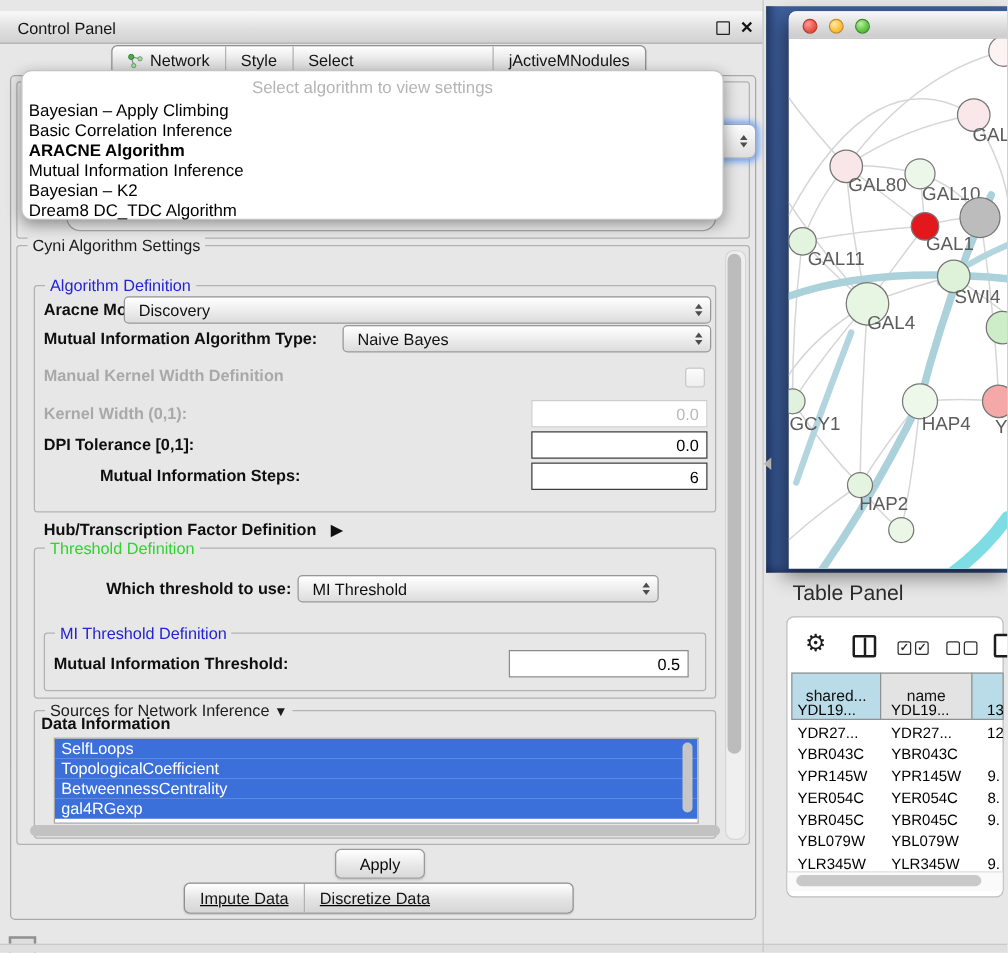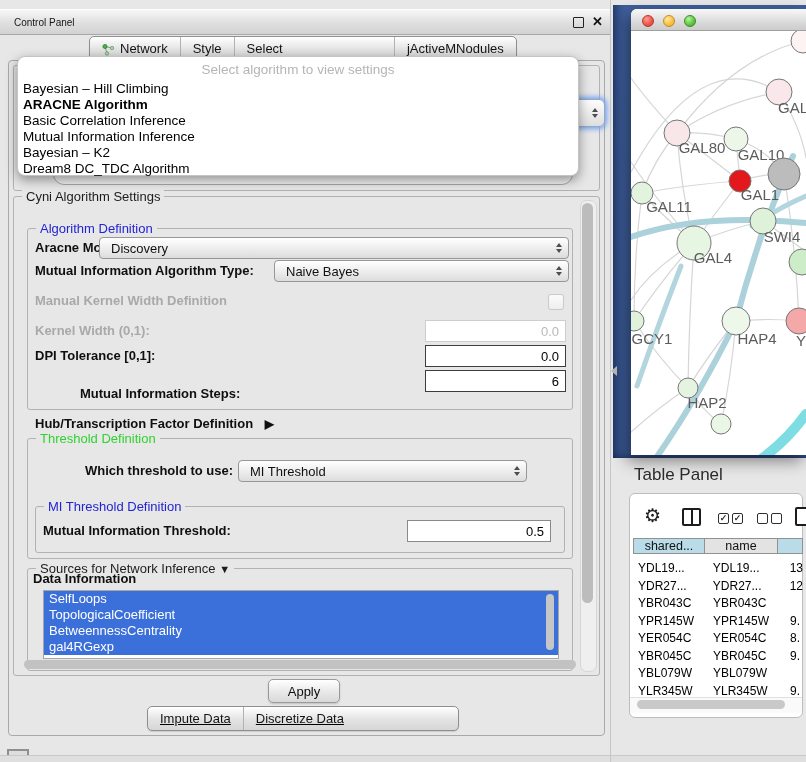--- a/index.html
+++ b/index.html
@@ -10,7 +10,7 @@
   .cp-titlebar{position:absolute;left:0;top:9px;width:610px;height:24px;
     background:linear-gradient(#f7f7f7,#dfdfdf 55%,#d2d2d2);border-top:1px solid #fdfdfd;
     border-bottom:1px solid #a8a8a8;display:flex;align-items:center;}
-  .cp-title{font-size:10px;color:#151515;padding-left:14px;}
+  .cp-title{font-size:13px;color:#151515;padding-left:14px;}
   .float-ic{position:absolute;right:26px;top:7px;width:9px;height:9px;border:1.6px solid #222;border-radius:1px;}
   .close-ic{position:absolute;right:7px;top:4px;font-size:13px;font-weight:bold;color:#111;}
   .tabgroup{position:absolute;display:flex;height:23px;border:1px solid #8f8f8f;border-radius:5px;

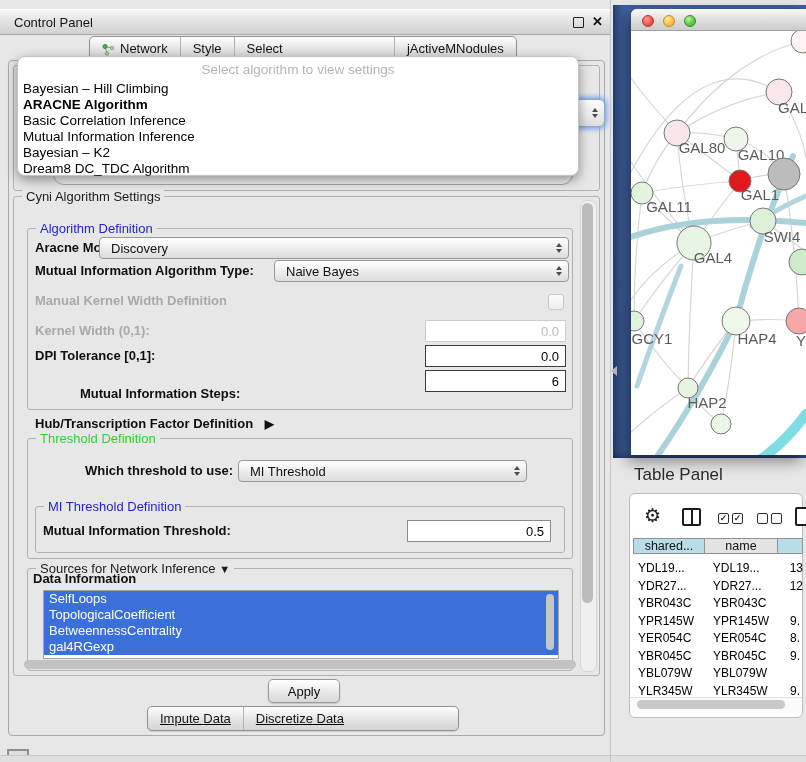--- a/index.html
+++ b/index.html
@@ -15,7 +15,7 @@
   .close-ic{position:absolute;right:7px;top:4px;font-size:13px;font-weight:bold;color:#111;}
   .tabgroup{position:absolute;display:flex;height:23px;border:1px solid #8f8f8f;border-radius:5px;
     overflow:hidden;background:linear-gradient(#ffffff,#e3e3e3 55%,#d6d6d6);font-size:13px;box-shadow:0 1px 1px rgba(0,0,0,.12);}
-  .tab{display:flex;align-items:flex-end;padding:4px 12px;border-left:1px solid #b2b2b2;color:#141414;white-space:nowrap;}
+  .tab{display:flex;align-items:center;padding:4px 12px;border-left:1px solid #b2b2b2;color:#141414;white-space:nowrap;}
   .tab:first-child{border-left:none;}
   .tab.sel{background:#8c8c8c;color:#f0f0f0;border-left-color:#7c7c7c;margin-top:48px;}
   .tab .net-icon{margin-right:5px;display:inline-flex;}

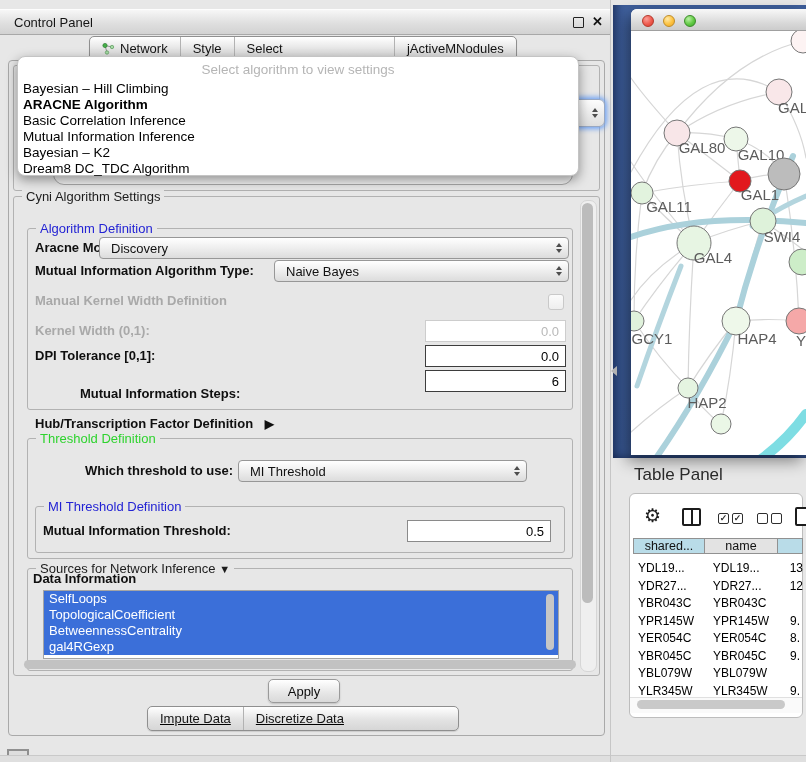--- a/index.html
+++ b/index.html
@@ -233,7 +233,7 @@
   <div class="dropdown">
     <div class="dd-ph">Select algorithm to view settings</div>
     <div id="ddItems" style="padding-top:2px;">
-        <div class="dd-item">Bayesian – Hill Climbing</div>
+        <div class="dd-item">Bayesian – Apply Climbing</div>
         <div class="dd-item b">ARACNE Algorithm</div>
         <div class="dd-item">Basic Correlation Inference</div>
         <div class="dd-item">Mutual Information Inference</div>

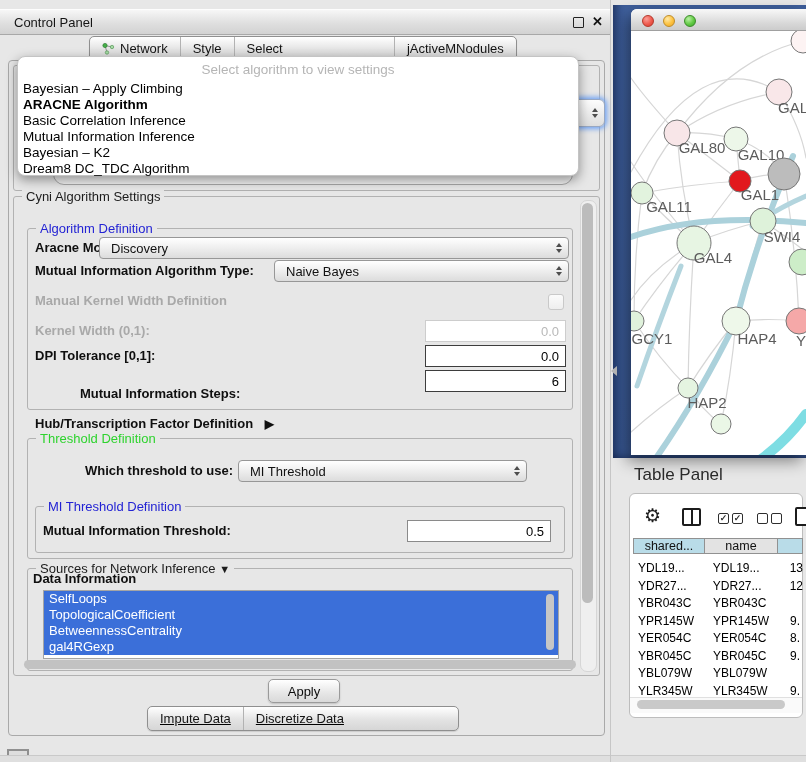--- a/index.html
+++ b/index.html
@@ -234,8 +234,8 @@
     <div class="dd-ph">Select algorithm to view settings</div>
     <div id="ddItems" style="padding-top:2px;">
         <div class="dd-item">Bayesian – Apply Climbing</div>
+        <div class="dd-item">Basic Correlation Inference</div>
         <div class="dd-item b">ARACNE Algorithm</div>
-        <div class="dd-item">Basic Correlation Inference</div>
         <div class="dd-item">Mutual Information Inference</div>
         <div class="dd-item">Bayesian – K2</div>
         <div class="dd-item">Dream8 DC_TDC Algorithm</div>

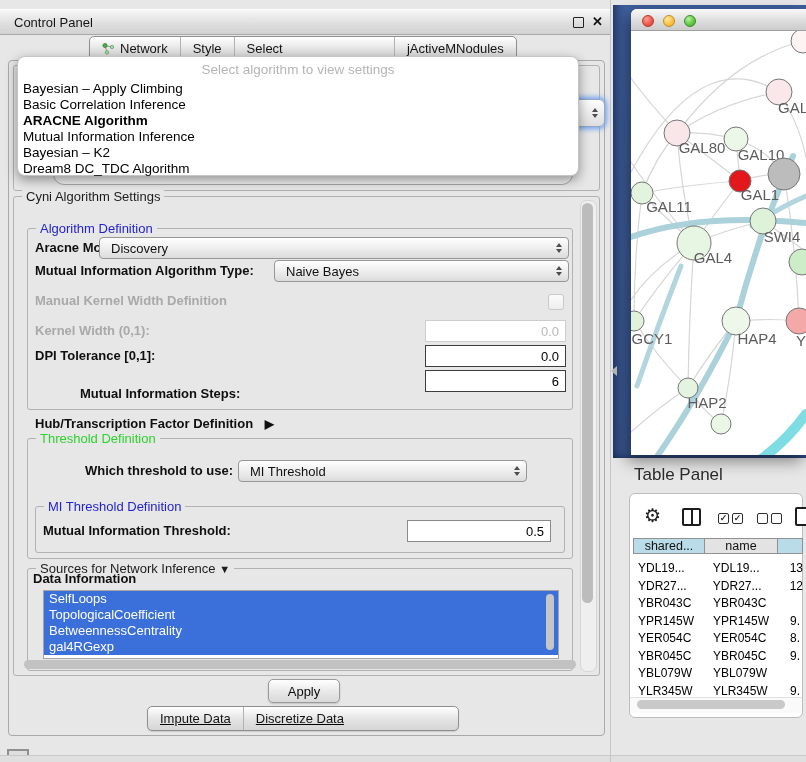--- a/index.html
+++ b/index.html
@@ -172,7 +172,7 @@
   <div class="field f-dis" style="left:425px;top:320px;width:141px;">0.0</div>
   <div class="lbl" style="left:35px;top:346px;">DPI Tolerance [0,1]:</div>
   <div class="field f-strong" style="left:425px;top:345px;width:141px;">0.0</div>
-  <div class="lbl" style="left:35px;top:384px;padding-left:45px;">Mutual Information Steps:</div>
+  <div class="lbl" style="left:35px;top:371px;padding-left:45px;">Mutual Information Steps:</div>
   <div class="field f-strong" style="left:425px;top:370px;width:141px;">6</div>
 
   <div class="lbl" style="left:35px;top:414px;">

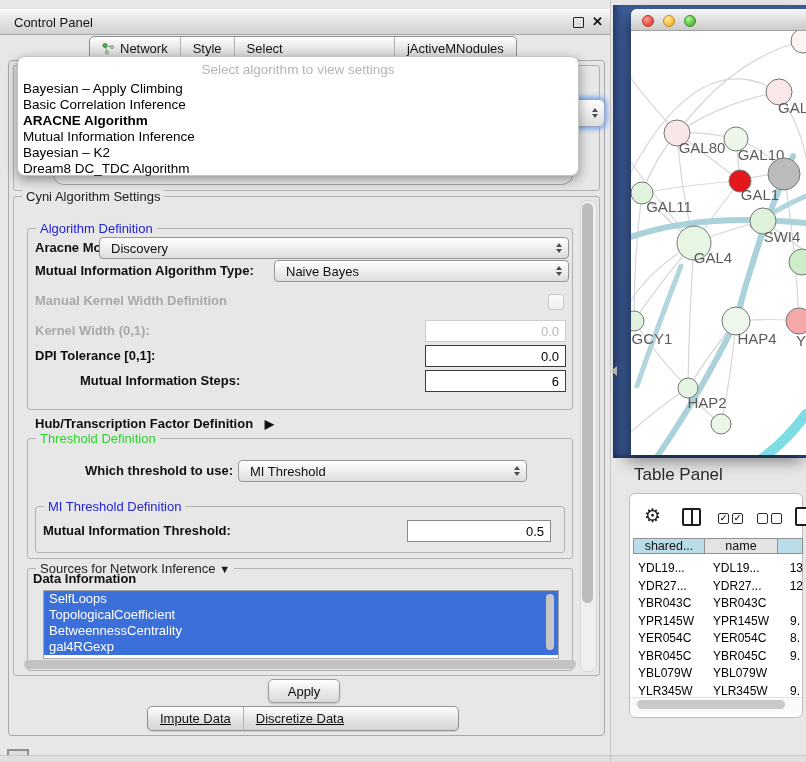--- a/index.html
+++ b/index.html
@@ -83,7 +83,7 @@
   .ckbx{position:absolute;width:11px;height:11px;border:1.5px solid #2e2e2e;border-radius:2px;box-sizing:border-box;
     font-size:9px;line-height:9px;text-align:center;color:#2e2e2e;font-weight:bold;}
   .tp-doc{position:absolute;left:795px;top:507px;width:14px;height:19px;border:2px solid #1c1c1c;border-radius:2px;background:#fff;box-sizing:border-box;}
-  .th-cell{position:absolute;top:538px;height:16px;border:1px solid #919191;box-sizing:border-box;
+  .th-cell{position:absolute;top:538px;height:38px;border:1px solid #919191;box-sizing:border-box;
     font-size:12.5px;display:flex;align-items:center;justify-content:center;color:#111;}
   .tr-wrap{position:absolute;left:633px;top:560px;width:170px;height:137px;overflow:hidden;}
   .t-row{display:flex;height:17.5px;line-height:17.5px;font-size:12px;color:#000;white-space:nowrap;}

